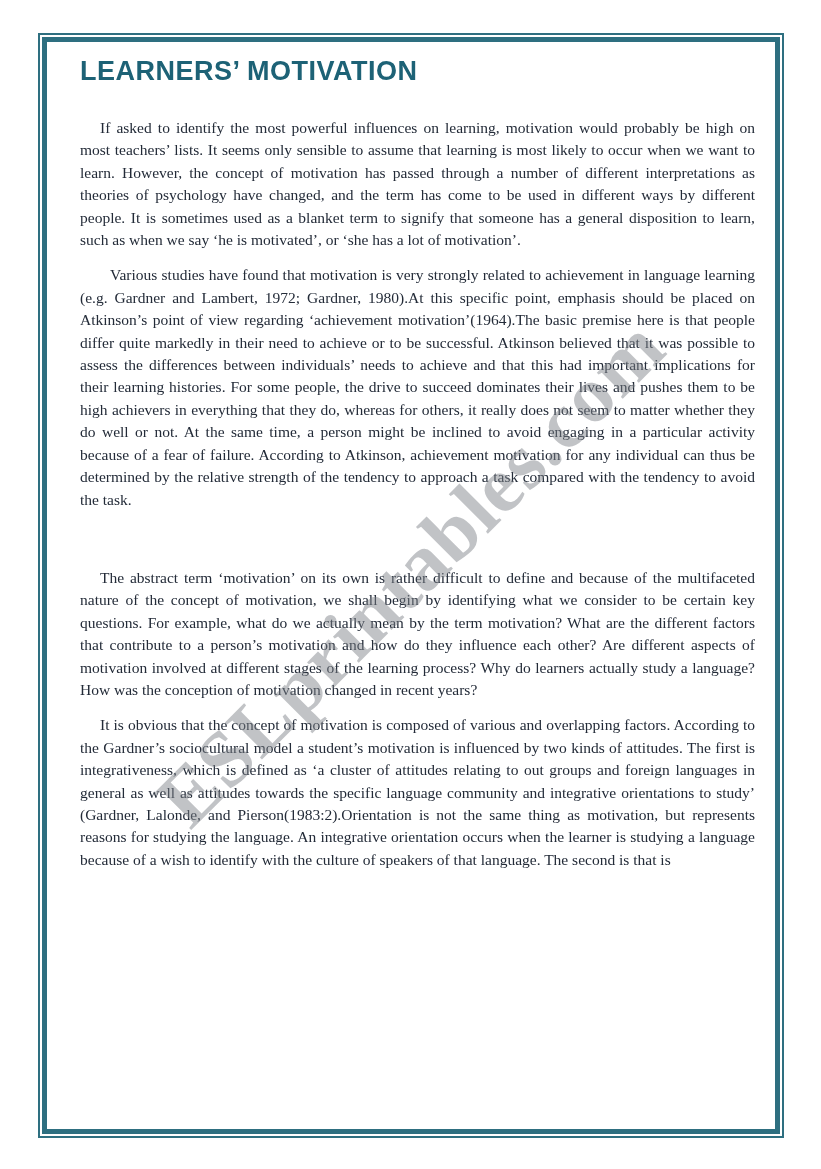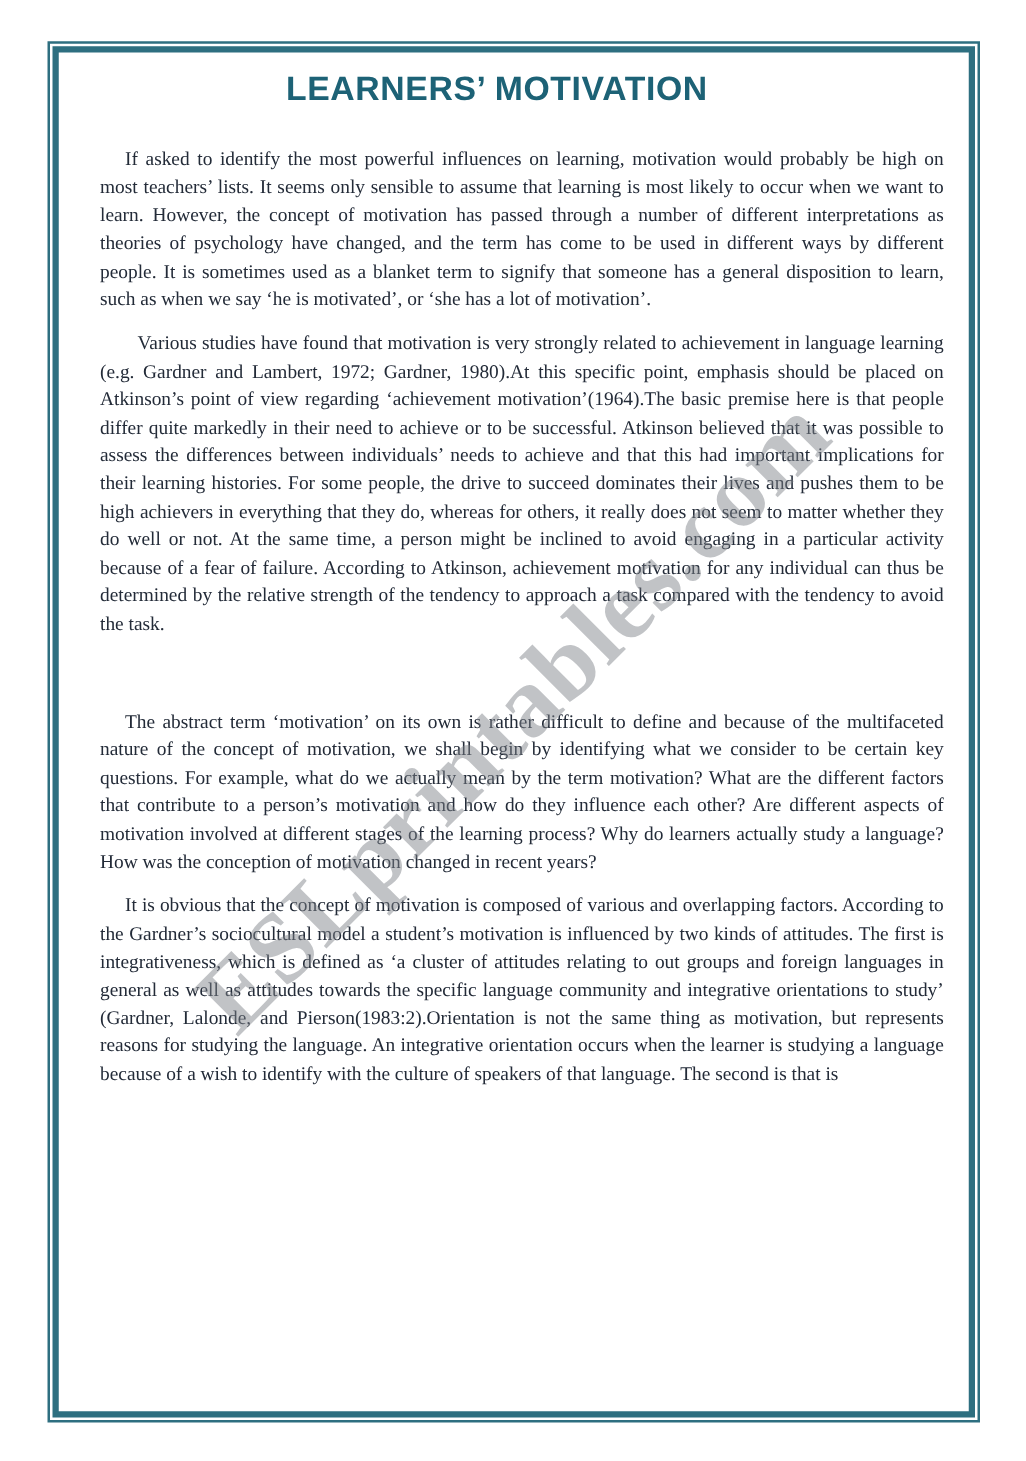--- a/index.html
+++ b/index.html
@@ -49,7 +49,7 @@
     font-weight: bold;
     letter-spacing: 0.5px;
     color: #1d6276;
-    text-align: center;
+    text-align: left;
     margin: 0 40px 30px 0;
   }
   .para {

